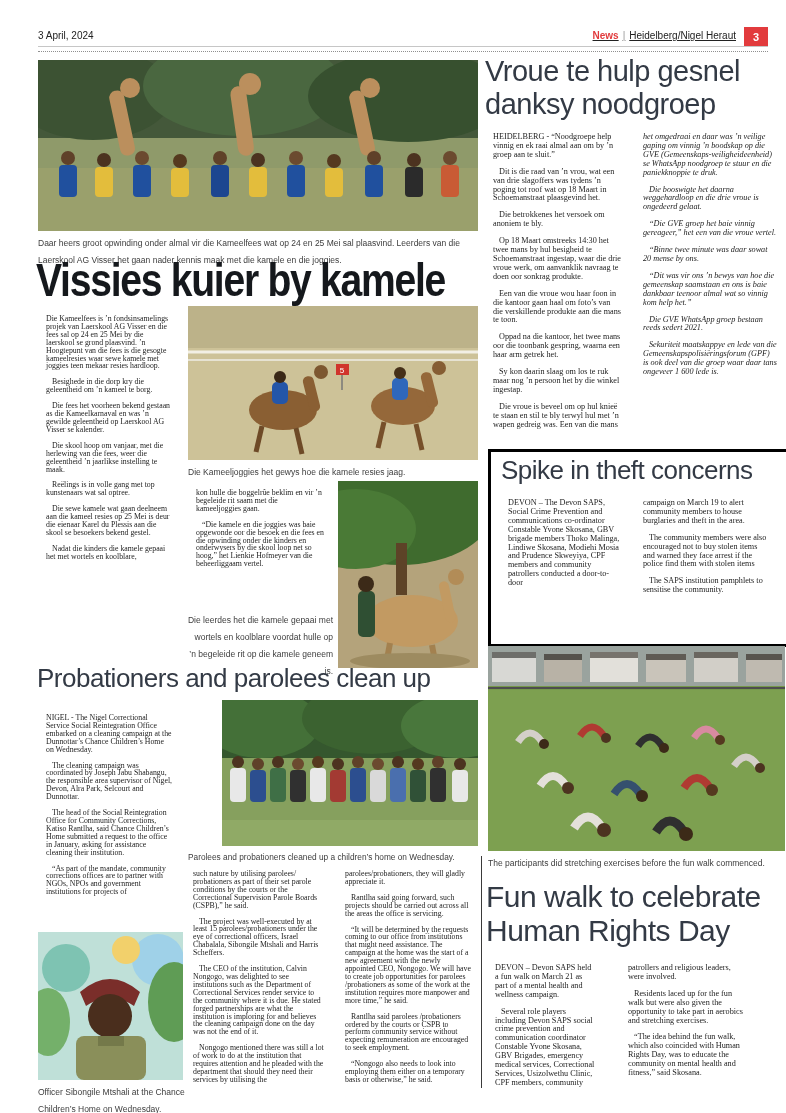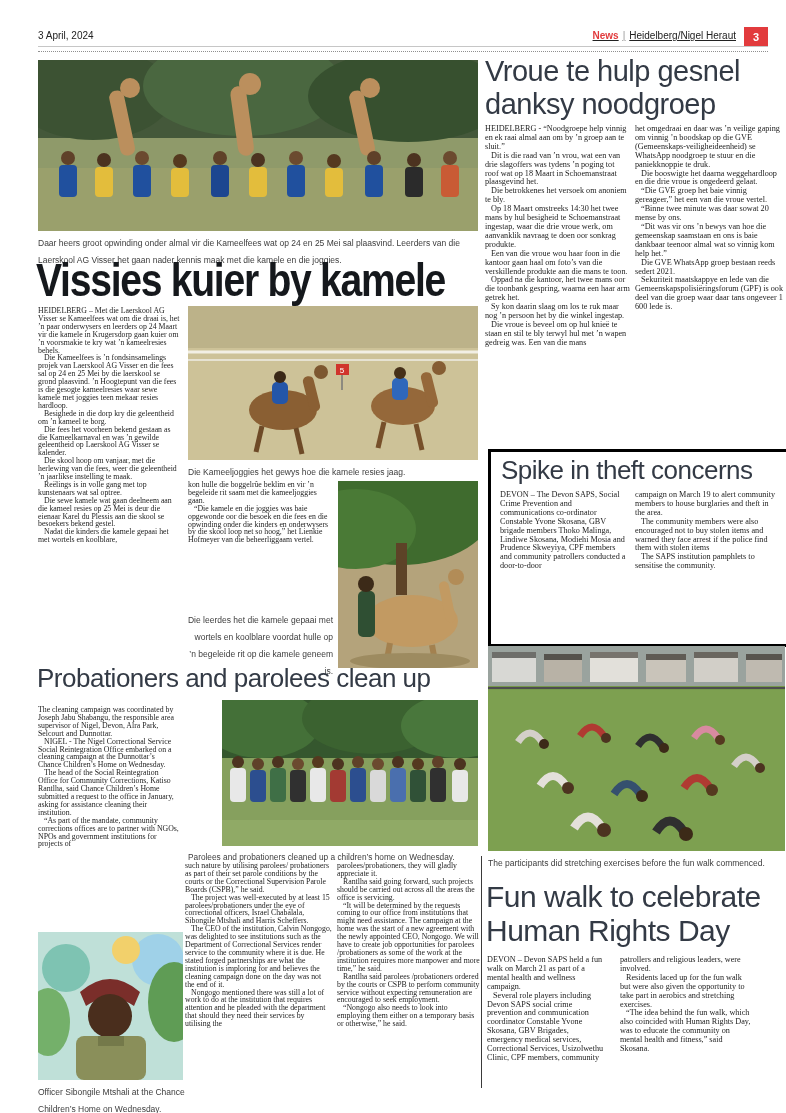--- a/index.html
+++ b/index.html
@@ -35,7 +35,7 @@
 
   
   .col { position:absolute; overflow:hidden; text-align:left; }
-  .col p { margin:0; }
+  .col p { margin:8px; }
   .col p + p { text-indent:6px; }
   .colL { font-size:7.8px; line-height:7.9px; }   
   .colR { font-size:8.2px; line-height:8.9px; }   

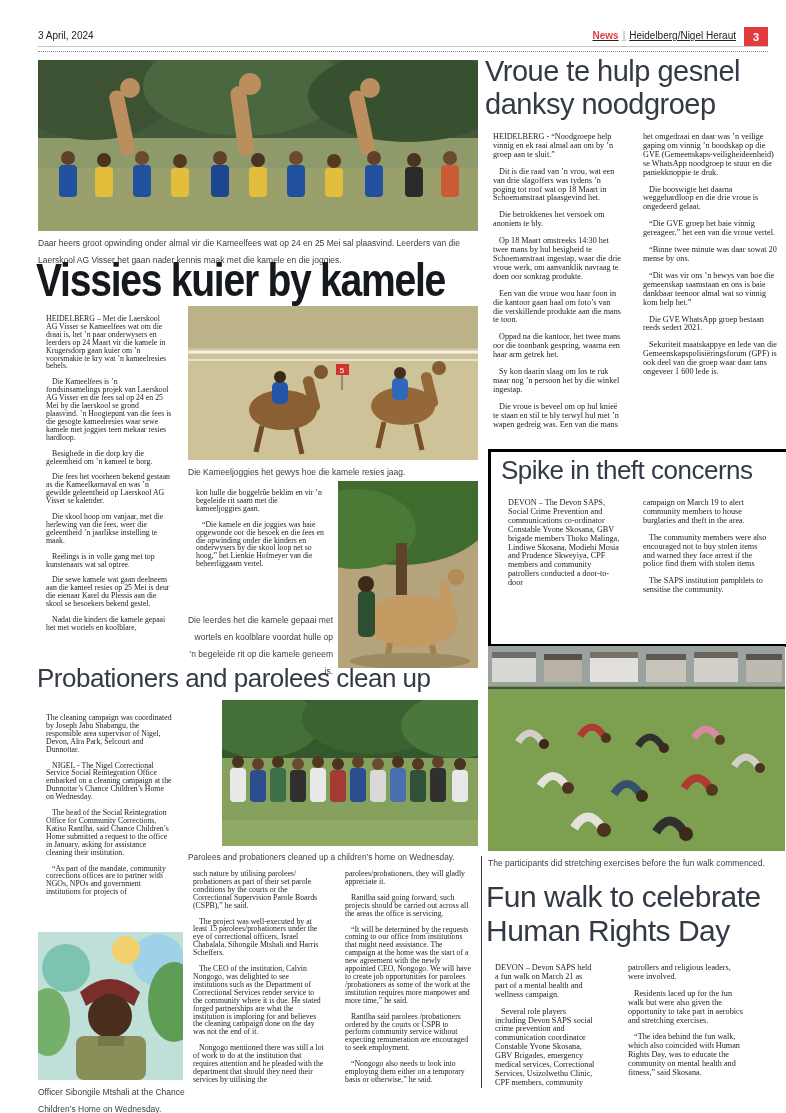--- a/index.html
+++ b/index.html
@@ -46,7 +46,7 @@
   #prob-col2 { left:185px; top:862px; width:147px; height:248px; }
   #prob-col3 { left:337px; top:862px; width:143px; height:248px; }
   #vroue-col1{ left:485px; top:125px; width:145px; height:330px; }
-  #vroue-col2{ left:635px; top:125px; width:150px; height:330px; }
+  #vroue-col2{ left:635px; top:125px; width:150px; height:330px;font-style:italic; }
   #fun-col1  { left:487px; top:956px; width:118px; height:154px; }
   #fun-col2  { left:620px; top:956px; width:132px; height:154px; }
 

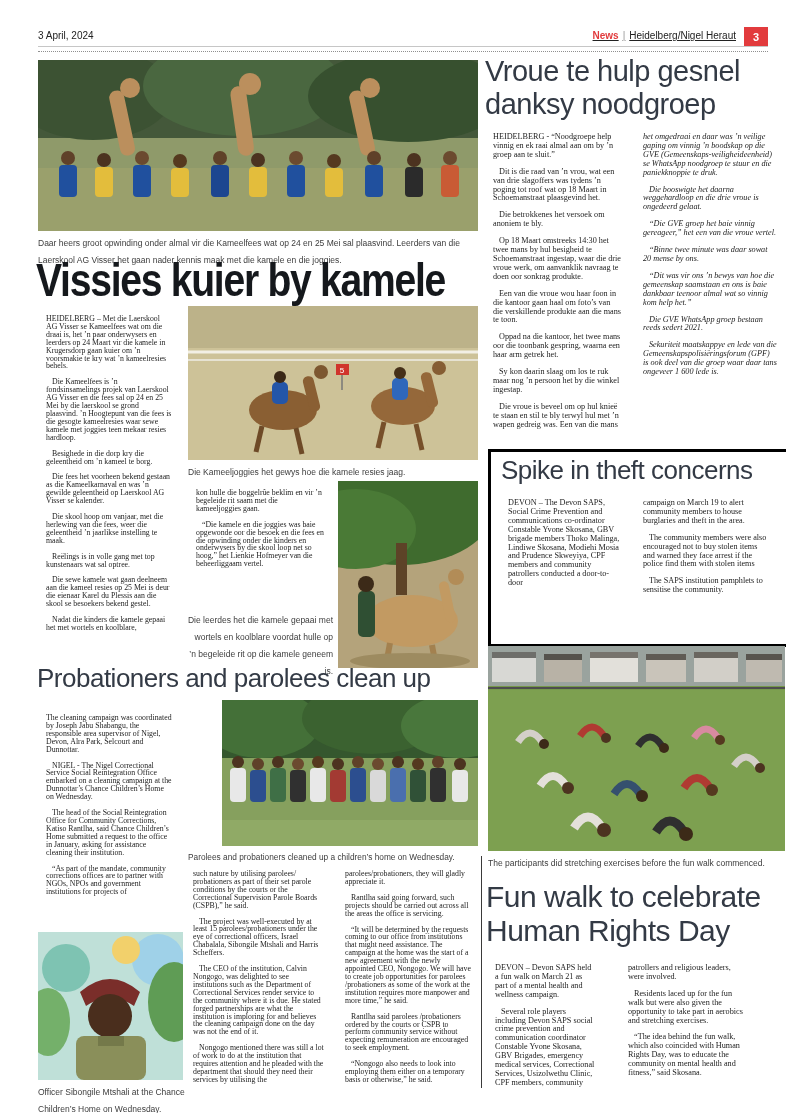--- a/index.html
+++ b/index.html
@@ -135,7 +135,6 @@
   <div id="vissies-headline">Vissies kuier by kamele</div>
 
   <div class="col colL" id="v-col1">
-      <p>HEIDELBERG – Met die Laerskool AG Visser se Kameelfees wat om die draai is, het ’n paar onderwysers en leerders op 24 Maart vir die kamele in Krugersdorp gaan kuier om ’n voorsmakie te kry wat ’n kameelresies behels.</p>
       <p>Die Kameelfees is ’n fondsinsamelings projek van Laerskool AG Visser en die fees sal op 24 en 25 Mei by die laerskool se grond plaasvind. ’n Hoogtepunt van die fees is die gesogte kameelresies waar sewe kamele met joggies teen mekaar resies hardloop.</p>
       <p>Besighede in die dorp kry die geleentheid om ’n kameel te borg.</p>
       <p>Die fees het voorheen bekend gestaan as die Kameelkarnaval en was ’n gewilde geleentheid op Laerskool AG Visser se kalender.</p>

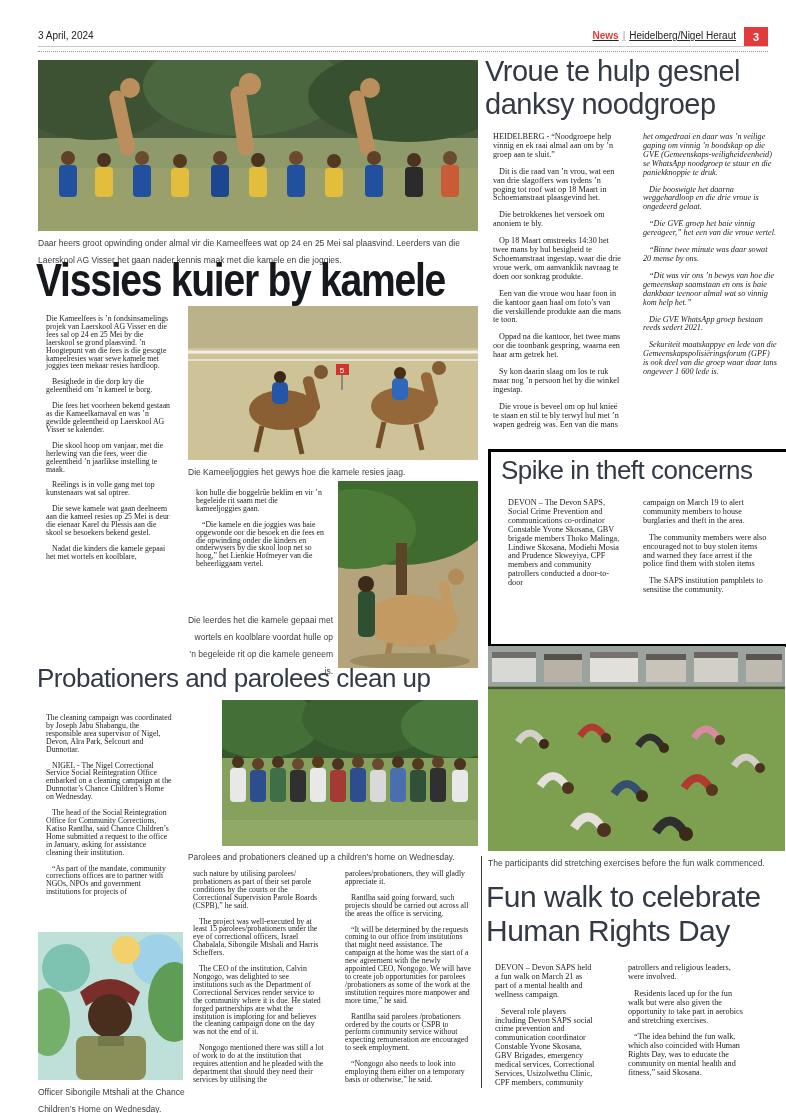--- a/index.html
+++ b/index.html
@@ -200,8 +200,8 @@
 
   <div class="h-sans" id="prob-headline">Probationers and parolees clean up</div>
   <div class="col colL" id="prob-col1">
+      <p>NIGEL - The Nigel Correctional Service Social Reintegration Office embarked on a cleaning campaign at the Dunnottar’s Chance Children’s Home on Wednesday.</p>
       <p>The cleaning campaign was coordinated by Joseph Jabu Shabangu, the responsible area supervisor of Nigel, Devon, Alra Park, Selcourt and Dunnottar.</p>
-      <p>NIGEL - The Nigel Correctional Service Social Reintegration Office embarked on a cleaning campaign at the Dunnottar’s Chance Children’s Home on Wednesday.</p>
       <p>The head of the Social Reintegration Office for Community Corrections, Katiso Rantlha, said Chance Children’s Home submitted a request to the office in January, asking for assistance cleaning their institution.</p>
       <p>“As part of the mandate, community corrections offices are to partner with NGOs, NPOs and government institutions for projects of</p>
     </div>

